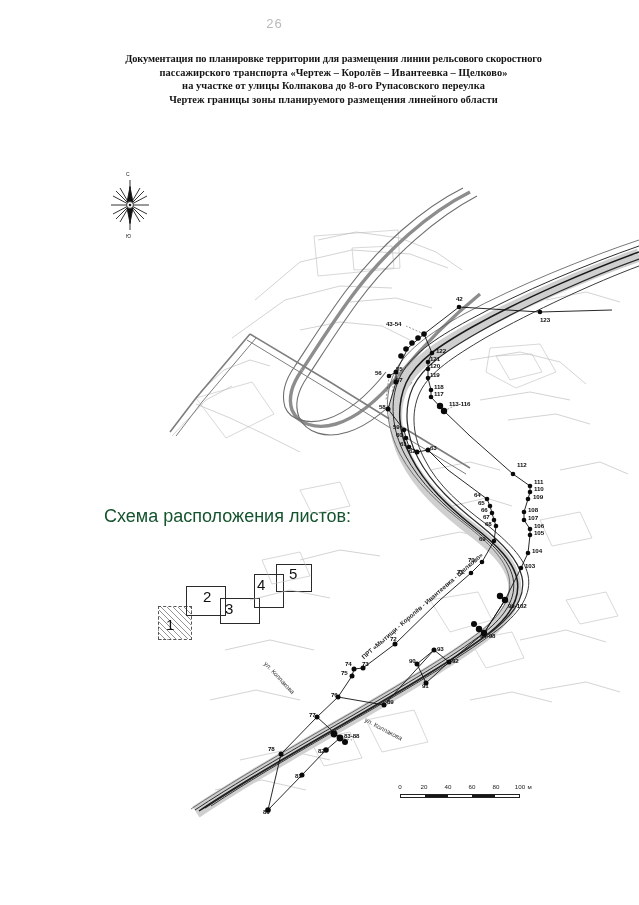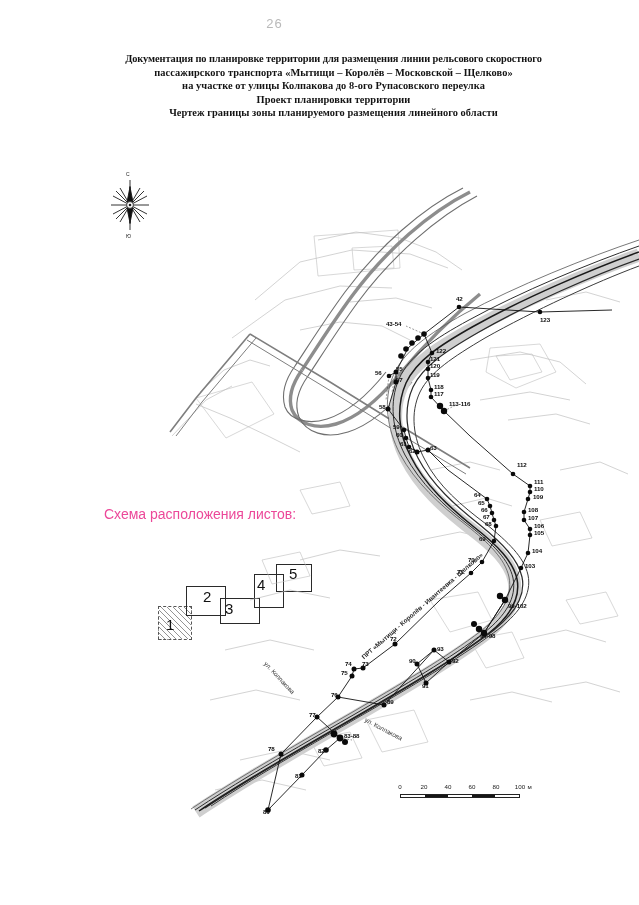--- a/index.html
+++ b/index.html
@@ -187,7 +187,7 @@
 
 <div class="title-block">
   <span class="tline w1">Документация по планировке территории для размещения линии рельсового скоростного</span>
-  <span class="tline">пассажирского транспорта «Мытищи – Королёв – Московской – Щелково»</span>
+  <span class="tline">пассажирского транспорта «Чертеж – Королёв – Ивантеевка – Щелково»</span>
   <span class="tline">на участке от улицы Колпакова до 8-ого Рупасовского переулка</span>
   <span class="tline">Проект планировки территории</span>
   <span class="tline">Чертеж границы зоны планируемого размещения линейного области</span>

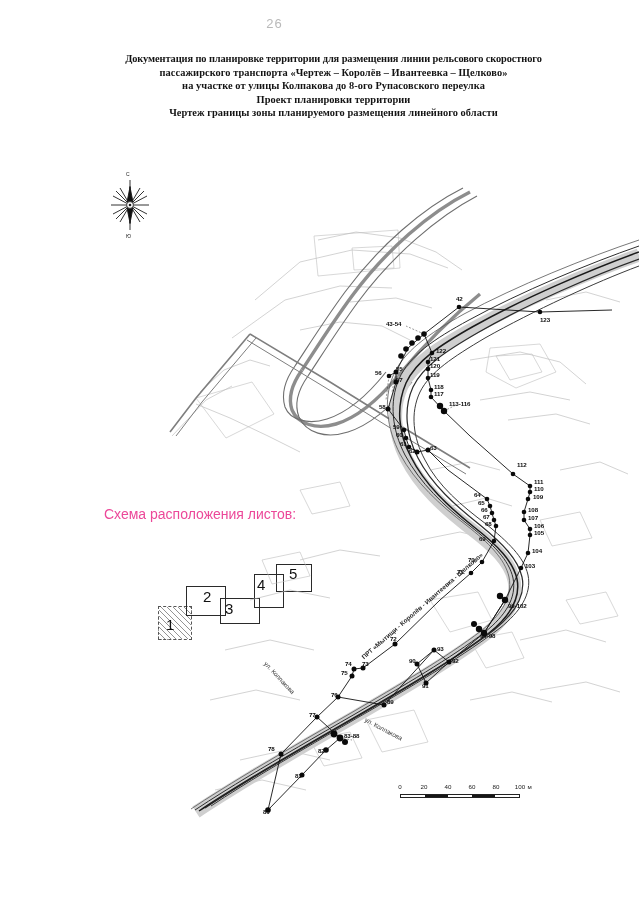--- a/index.html
+++ b/index.html
@@ -189,7 +189,6 @@
   <span class="tline w1">Документация по планировке территории для размещения линии рельсового скоростного</span>
   <span class="tline">пассажирского транспорта «Чертеж – Королёв – Ивантеевка – Щелково»</span>
   <span class="tline">на участке от улицы Колпакова до 8-ого Рупасовского переулка</span>
-  <span class="tline">Проект планировки территории</span>
   <span class="tline">Чертеж границы зоны планируемого размещения линейного области</span>
 </div>
 

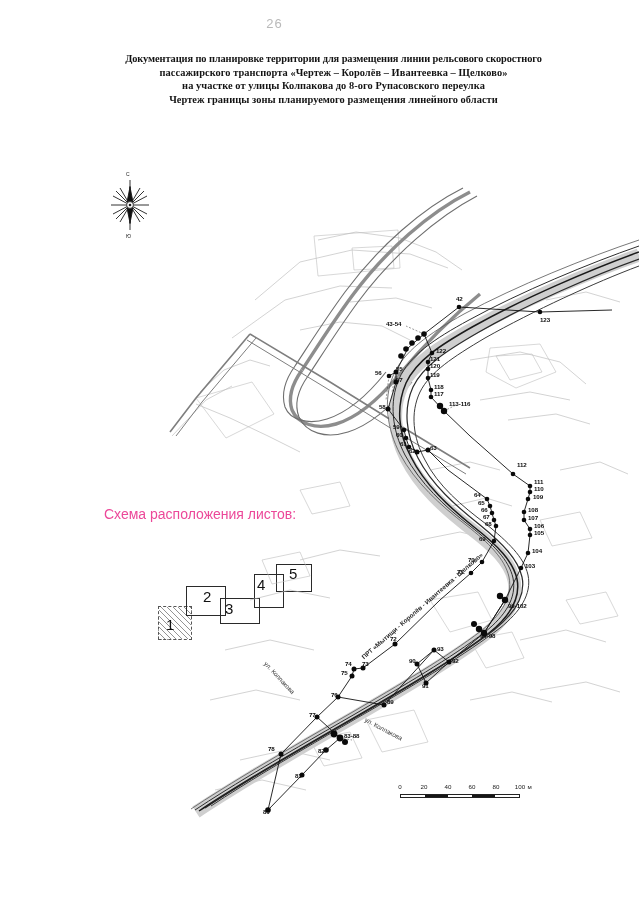--- a/index.html
+++ b/index.html
@@ -53,8 +53,8 @@
     left: 104px;
     top: 506px;
     font-family: "Liberation Sans", sans-serif;
-    font-size: 14px;
-    color: #ec4899;
+    font-size: 18px;
+    color: #14532d;
     white-space: nowrap;
   }
   .sheet-key {

